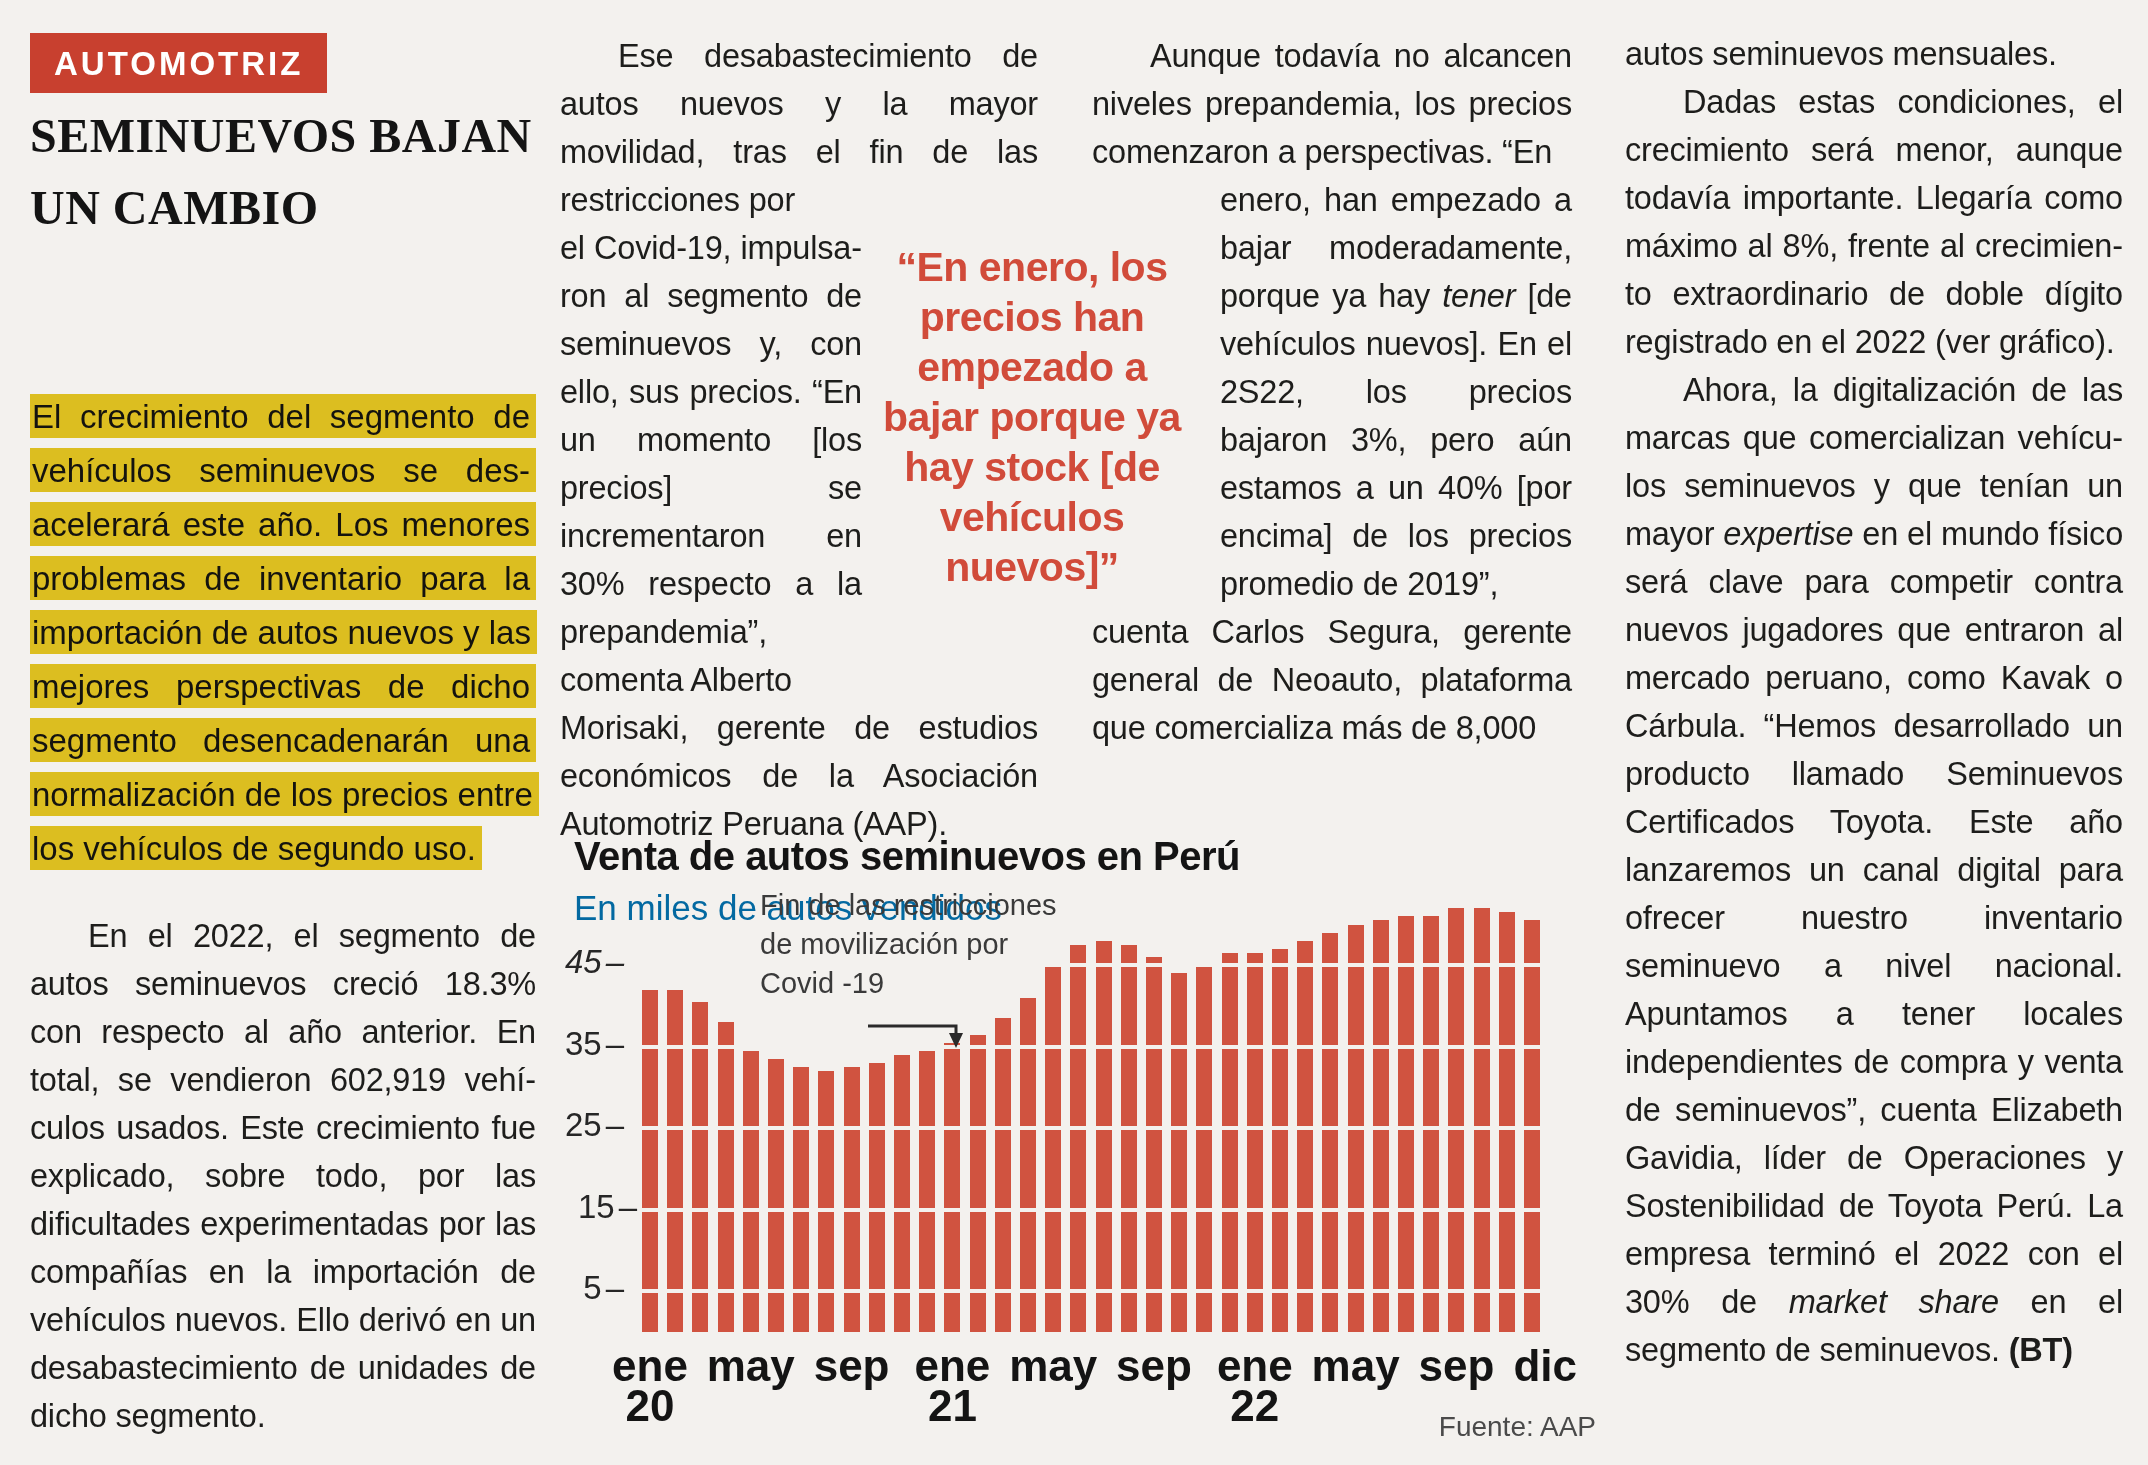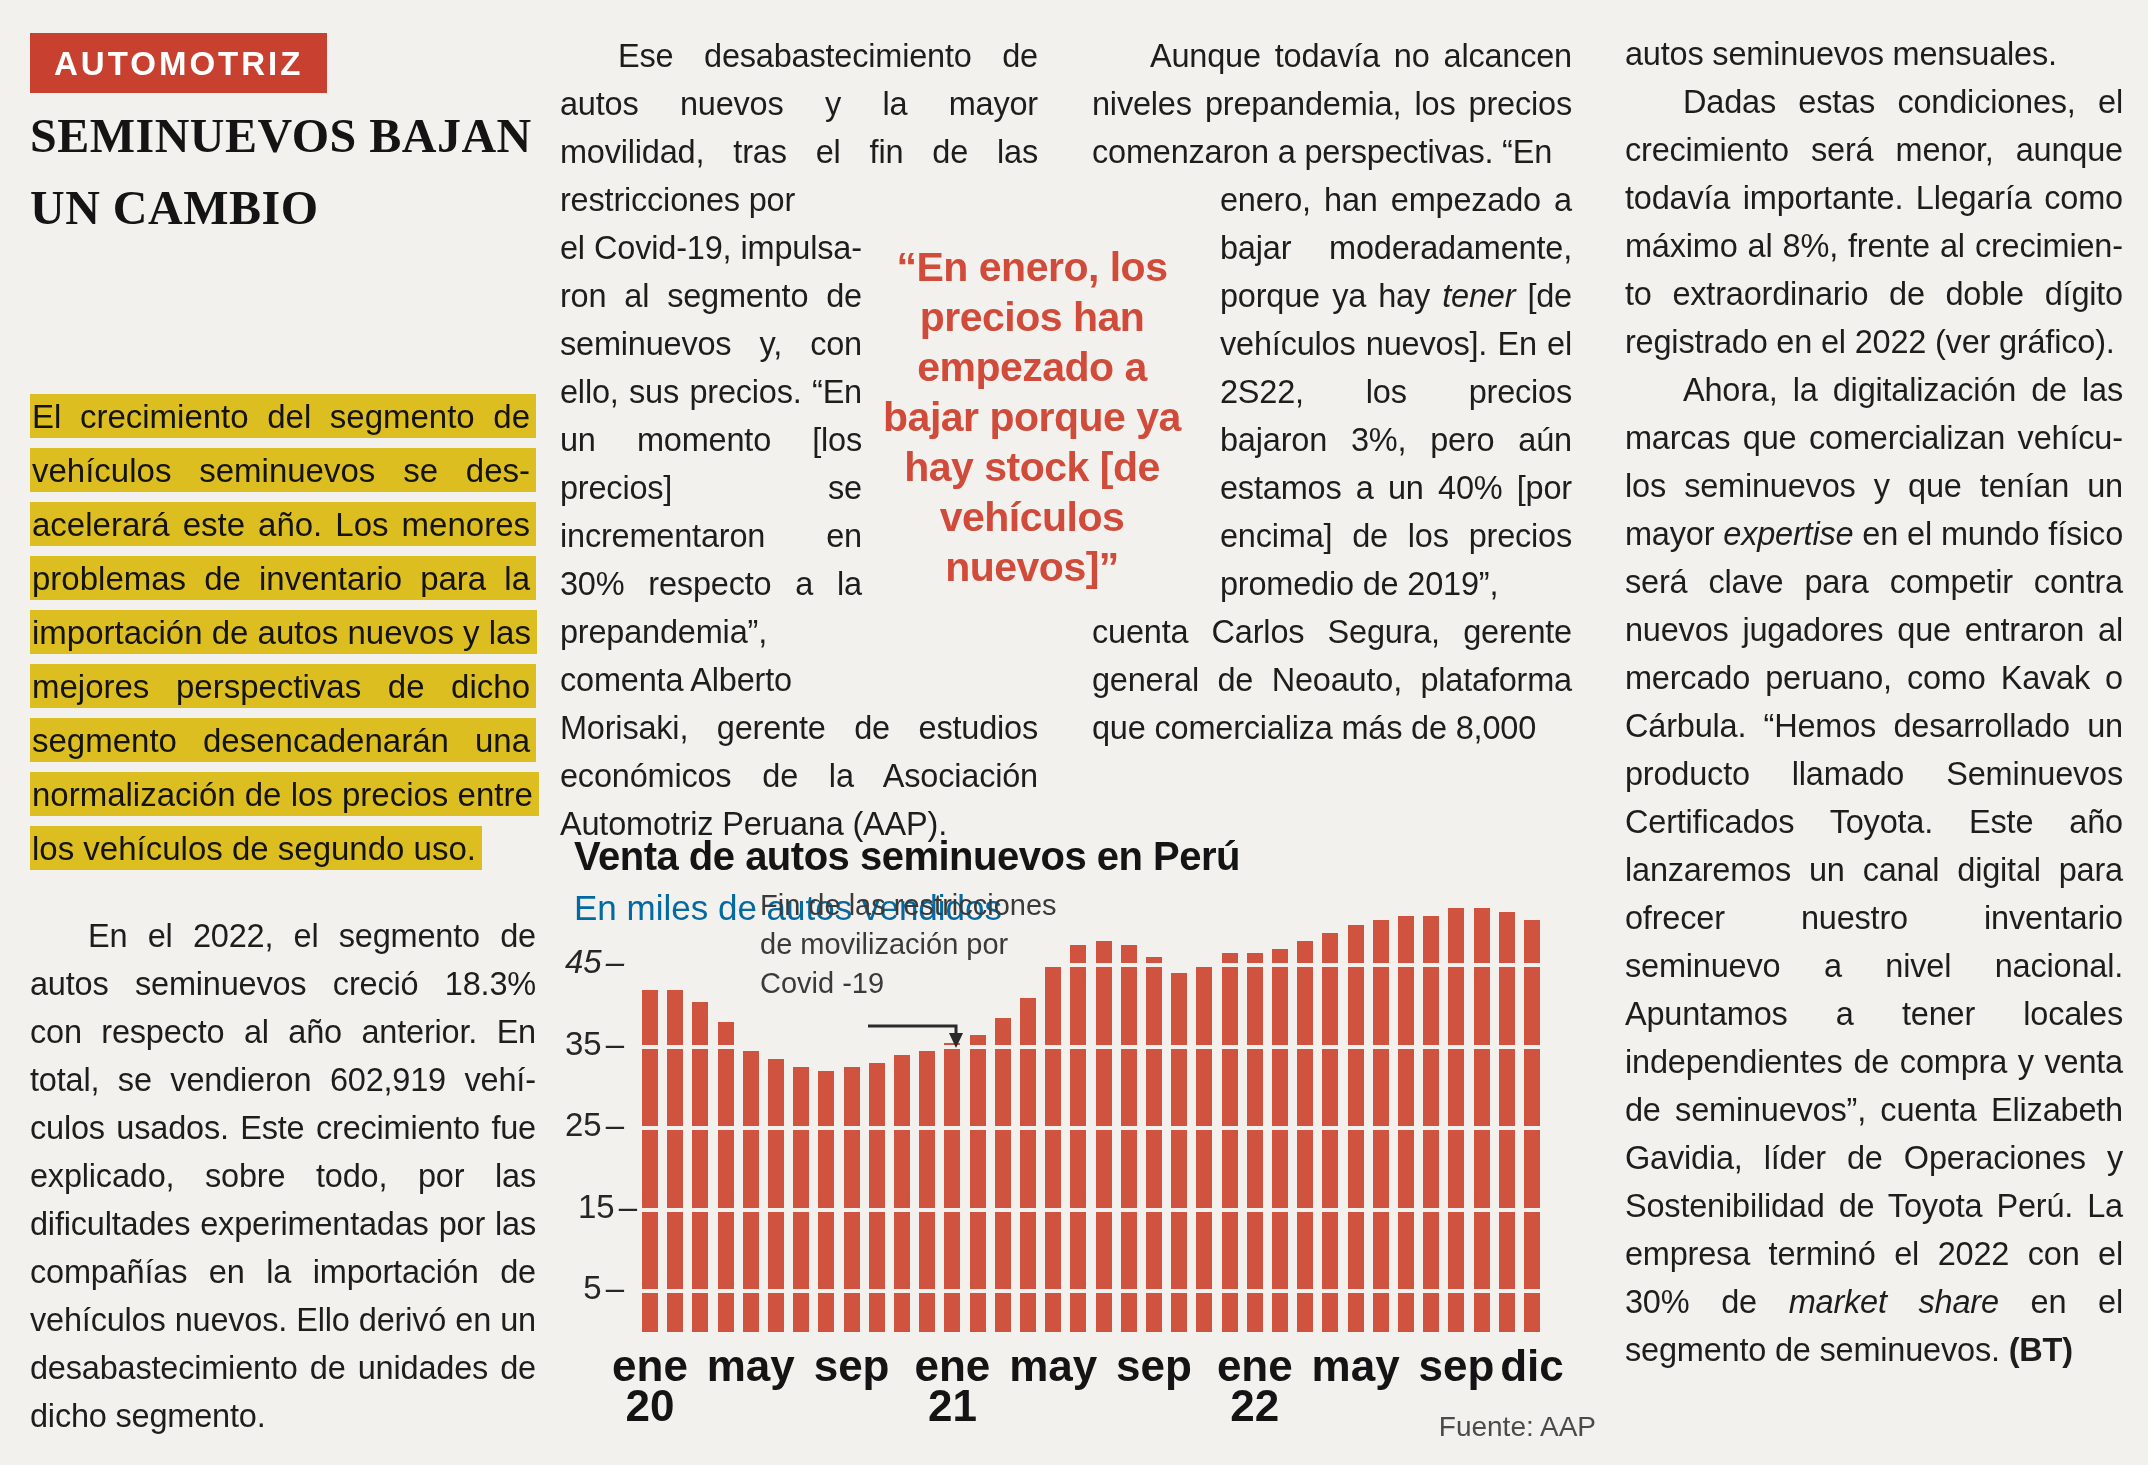--- a/index.html
+++ b/index.html
@@ -177,7 +177,7 @@
         <div class="xlab" style="left: 851.4px; top: 518px;">
           <div>sep</div>
         </div>
-        <div class="xlab" style="left: 927px; top: 518px;">
+        <div class="xlab" style="left: 927px; top: 518px; text-align: right;">
           <div>dic</div>
         </div>
       </div>

